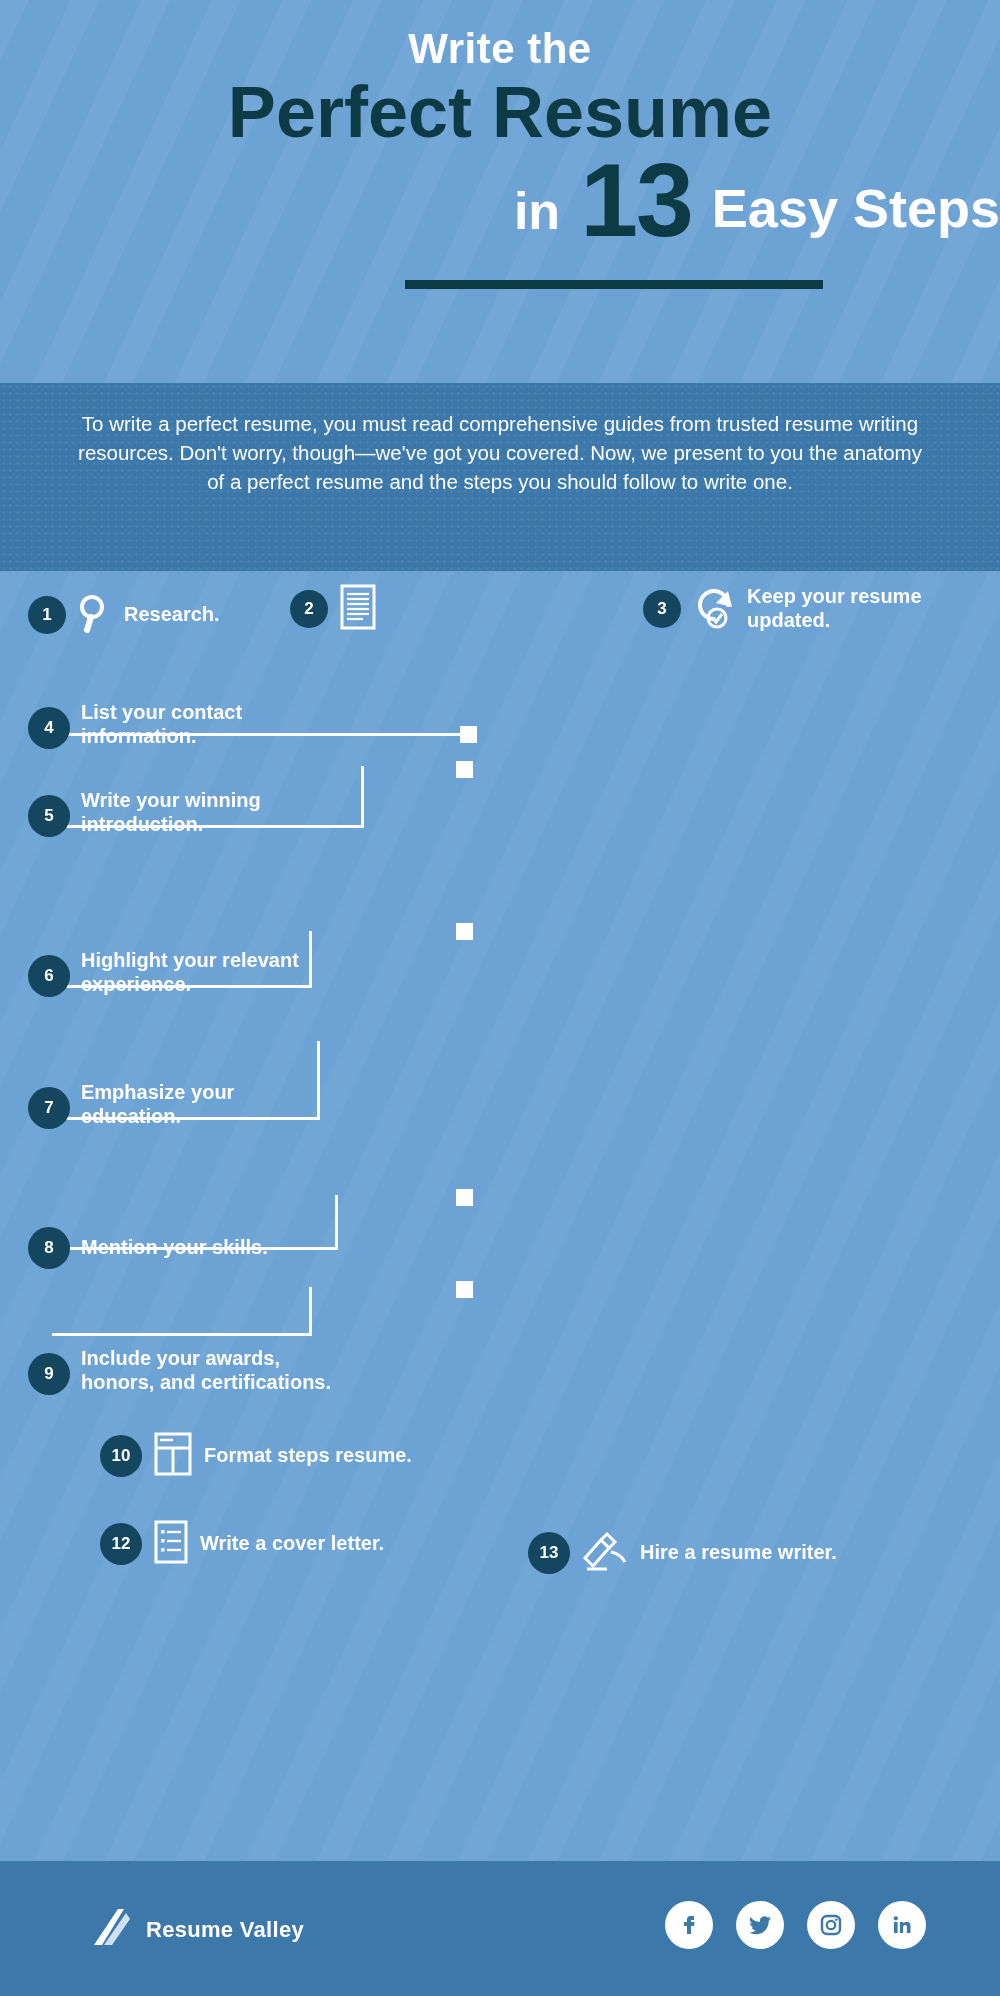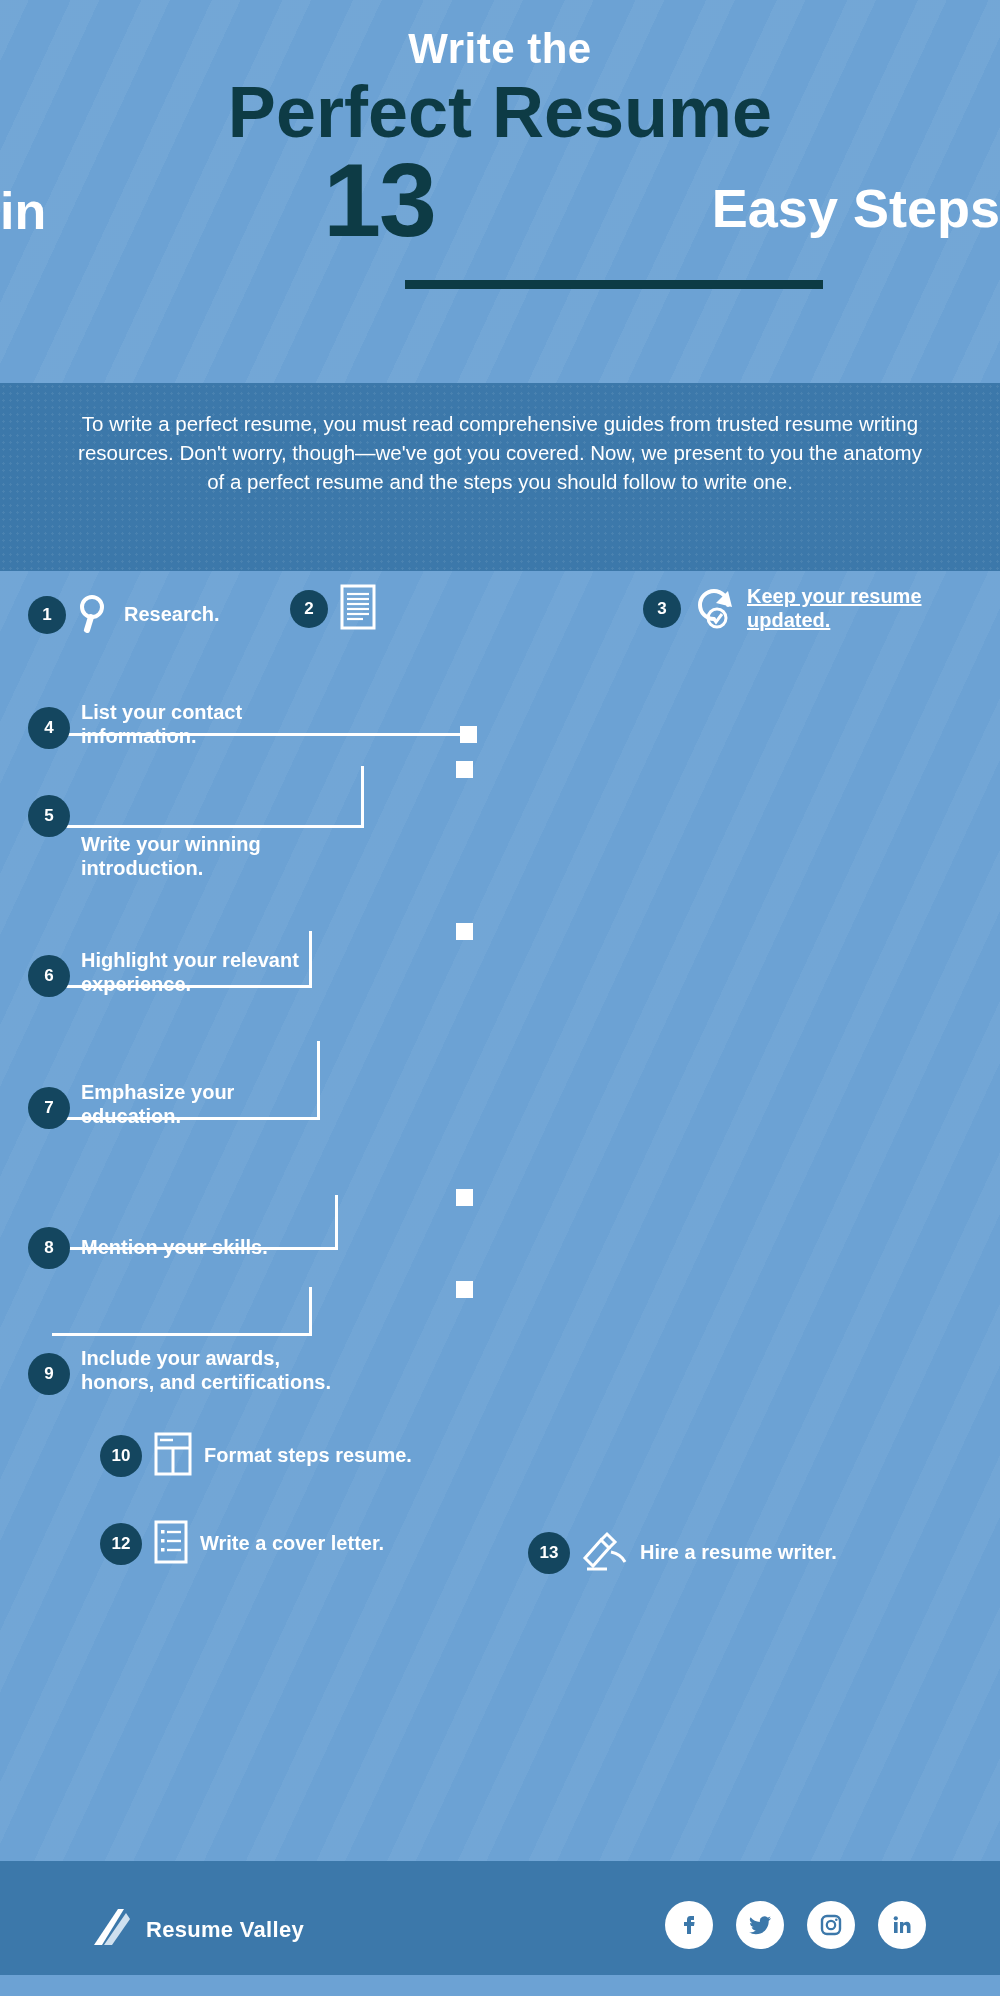--- a/index.html
+++ b/index.html
@@ -34,7 +34,7 @@
   }
   .t-line3{
     margin-top:6px;
-    display:flex;align-items:flex-end;justify-content:space-between;gap:20px;
+    display:flex;align-items:flex-end;justify-content:flex-end;gap:20px;
     line-height:1;
   }
   .t-in{font-size:52px;font-weight:bold;color:#ffffff;padding-bottom:6px;}

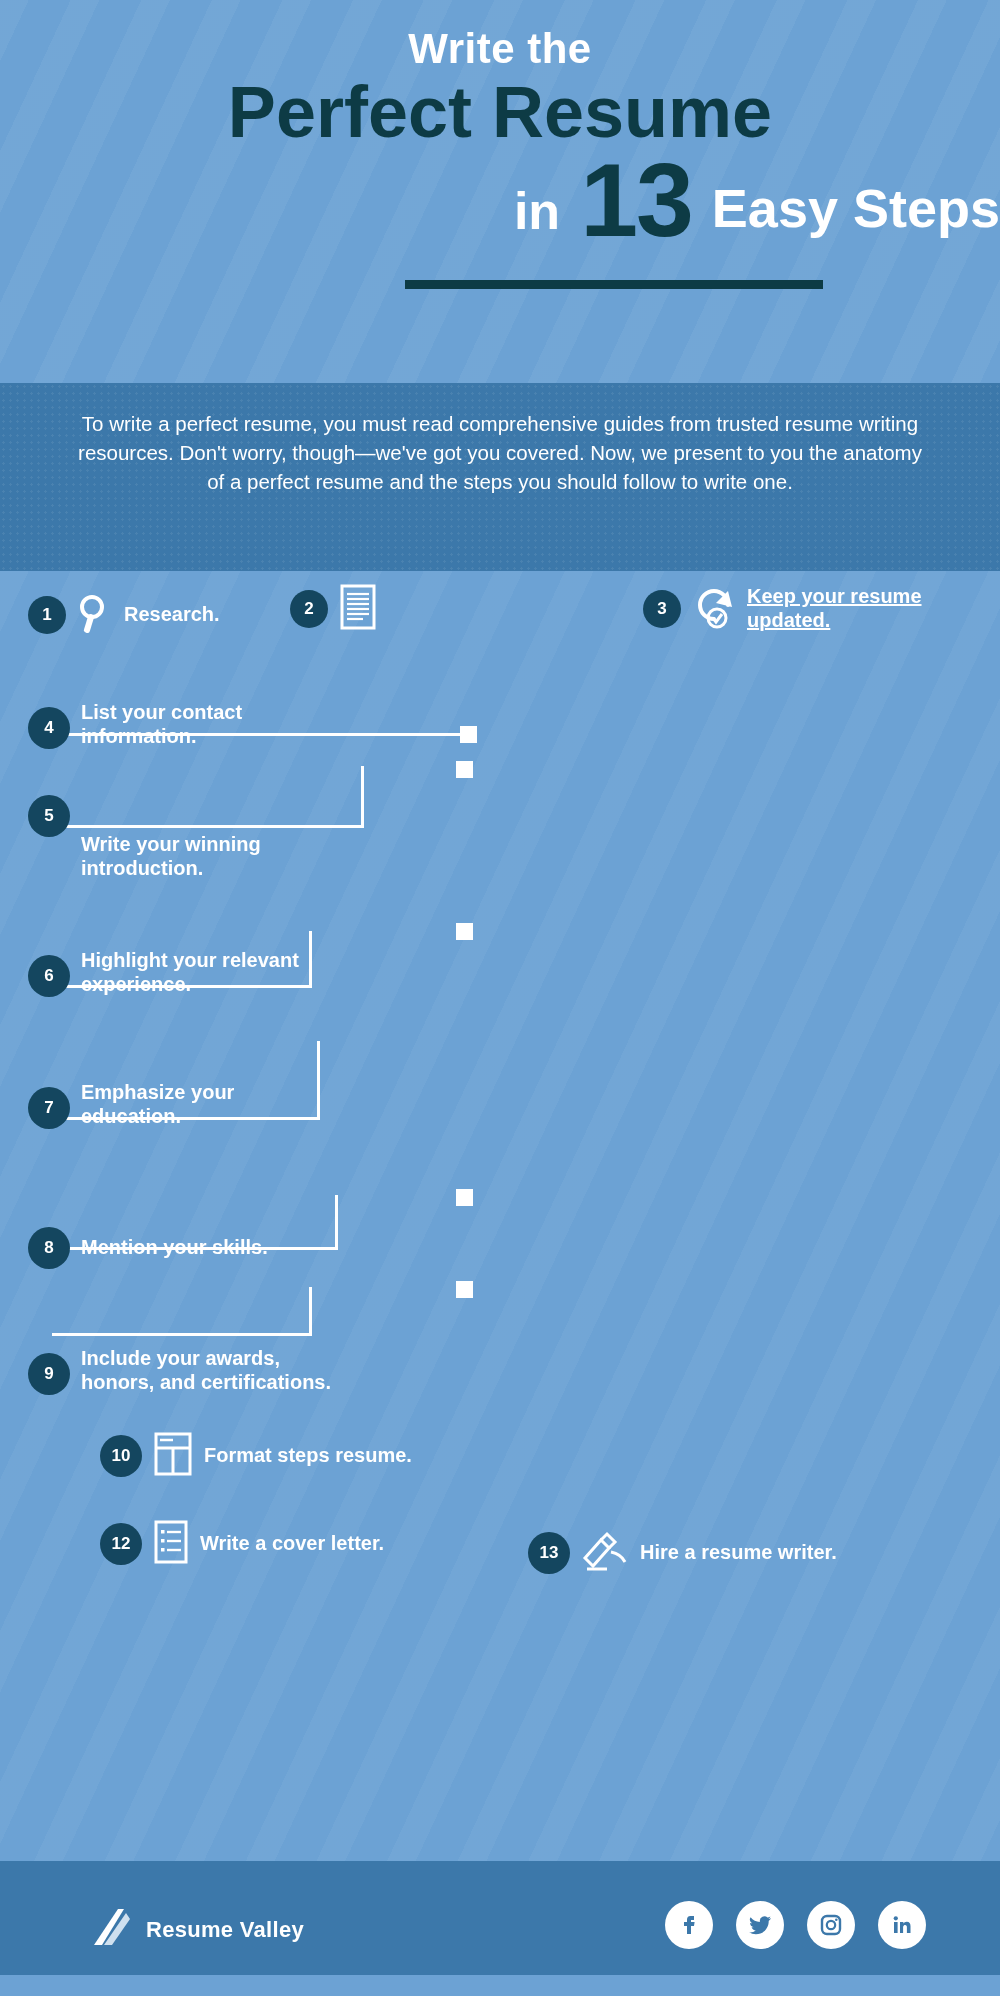--- a/index.html
+++ b/index.html
@@ -201,7 +201,7 @@
             <polyline points="21,35 24,39 30,31" fill="none" stroke="#fff" stroke-width="3"></polyline>
           </svg>
         </span>
-        <span class="steplabel" style="max-width:200px;text-decoration:underline;">Keep your resume updated.</span>
+        <span class="steplabel" style="max-width:200px;">Keep your resume updated.</span>
       </div>
     </div>
 

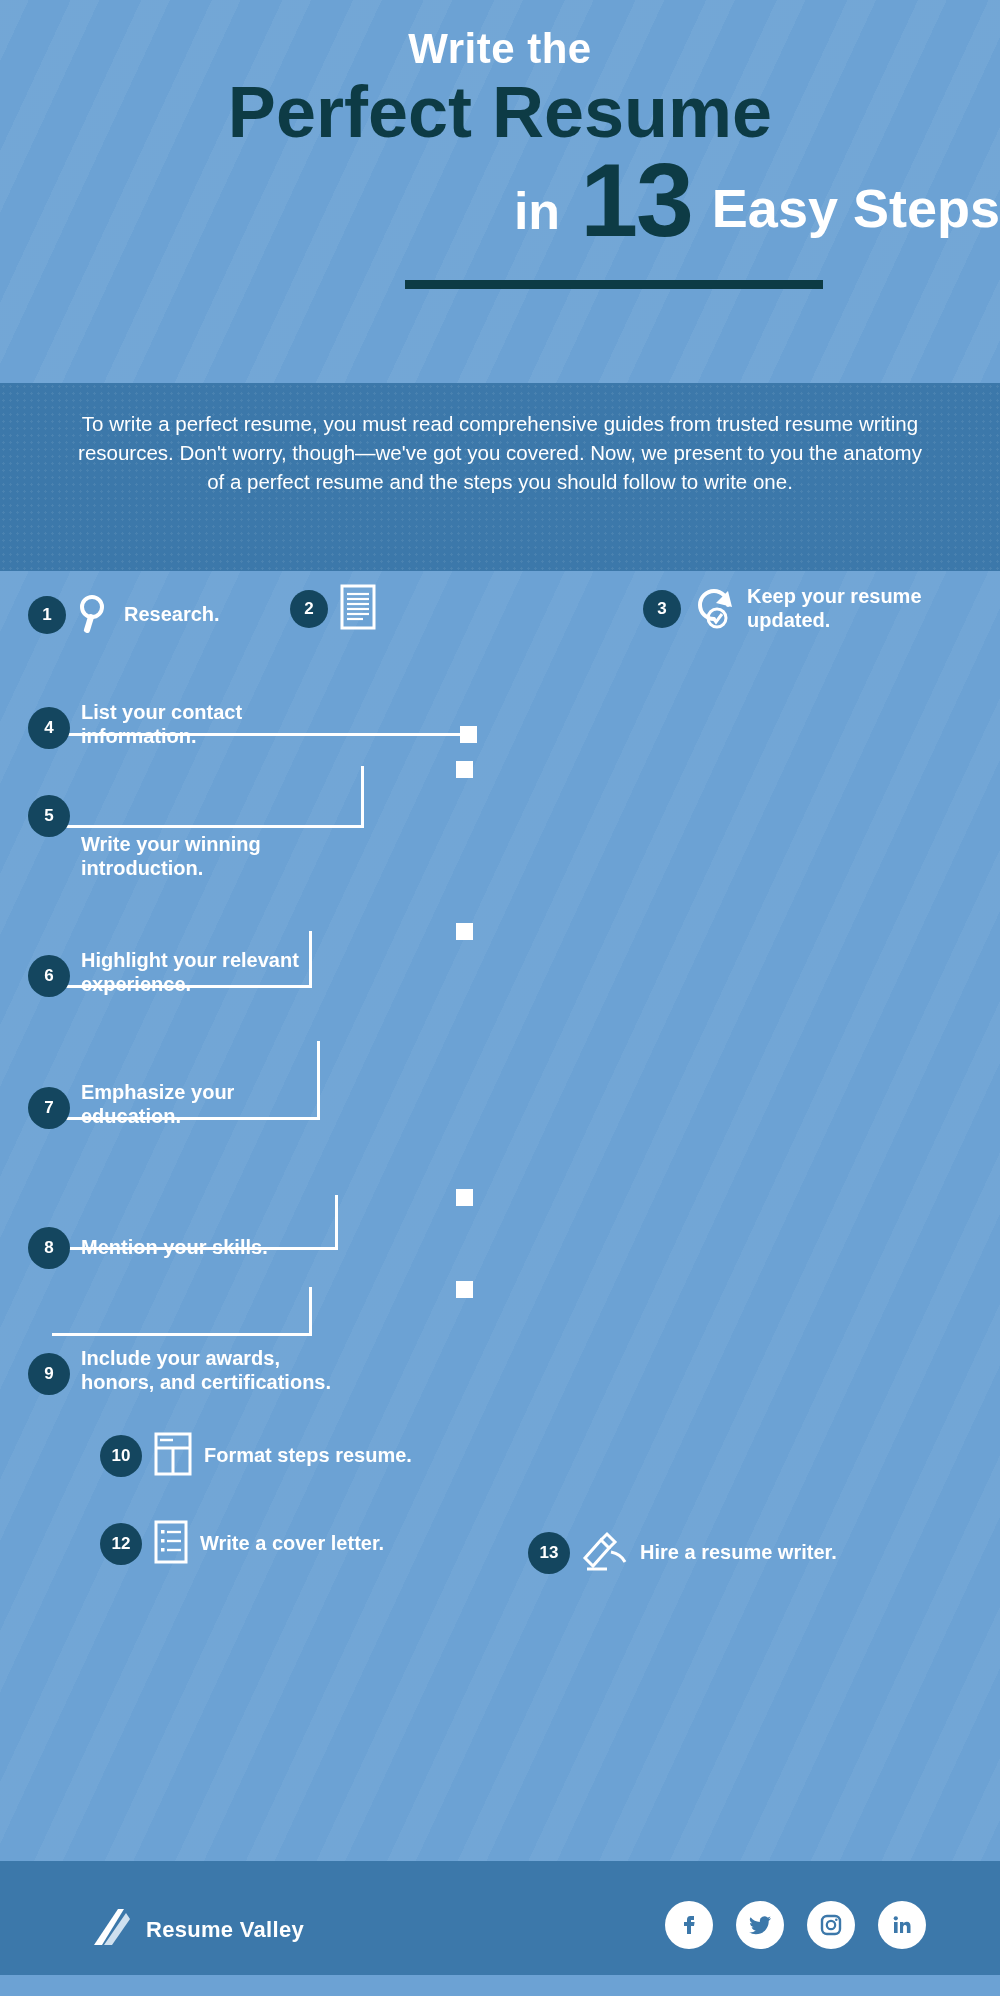--- a/index.html
+++ b/index.html
@@ -235,7 +235,7 @@
 
     <div class="item" style="left:28px;top:218px;align-items:flex-start;">
       <div class="num big" style="margin-top:6px;">5</div>
-      <span class="steplabel" style="max-width:225px;margin-top:44px;">Write your winning introduction.</span>
+      <span class="steplabel" style="max-width:225px;">Write your winning introduction.</span>
     </div>
 
     <div class="item" style="left:28px;top:378px;align-items:flex-start;">

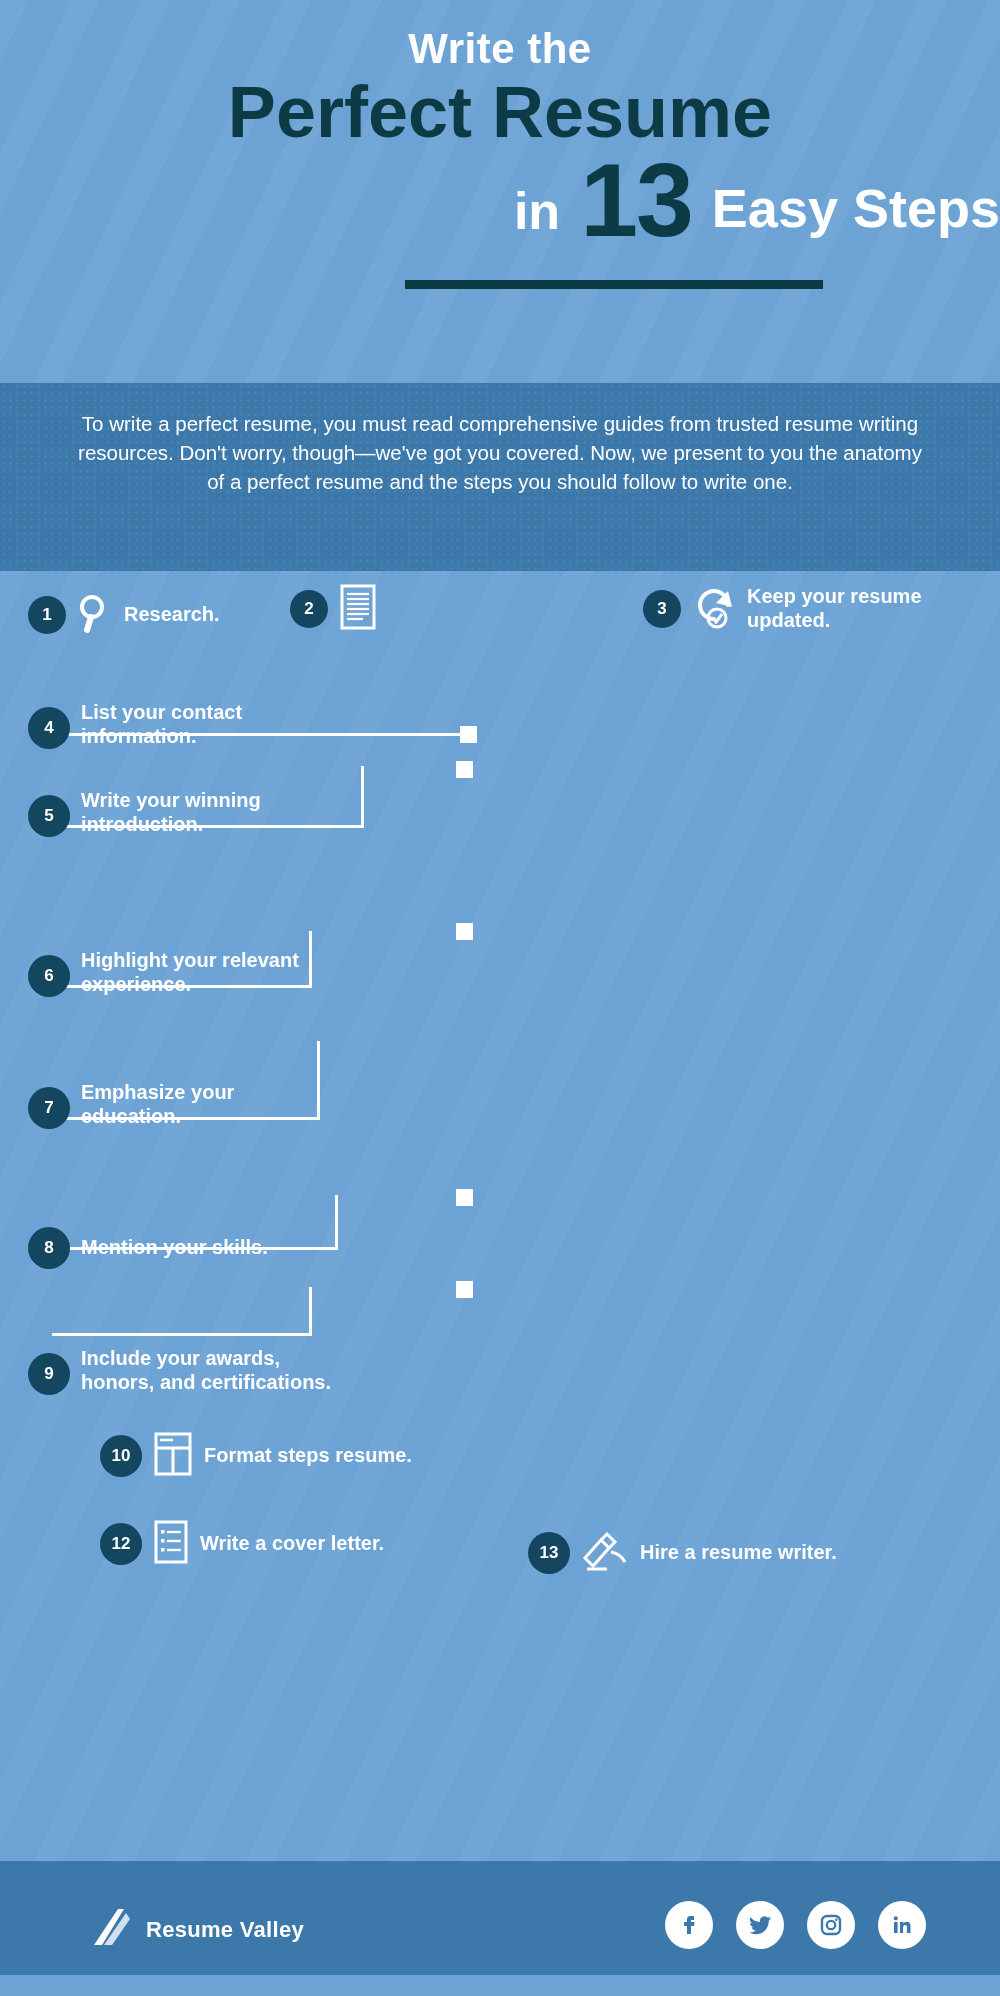--- a/index.html
+++ b/index.html
@@ -122,7 +122,7 @@
 
   
   .footer{
-    position:relative;height:114px;background:#3c78aa;
+    position:relative;height:135px;background:#3c78aa;
   }
   .brand{
     position:absolute;left:88px;top:44px;display:flex;align-items:center;gap:14px;

